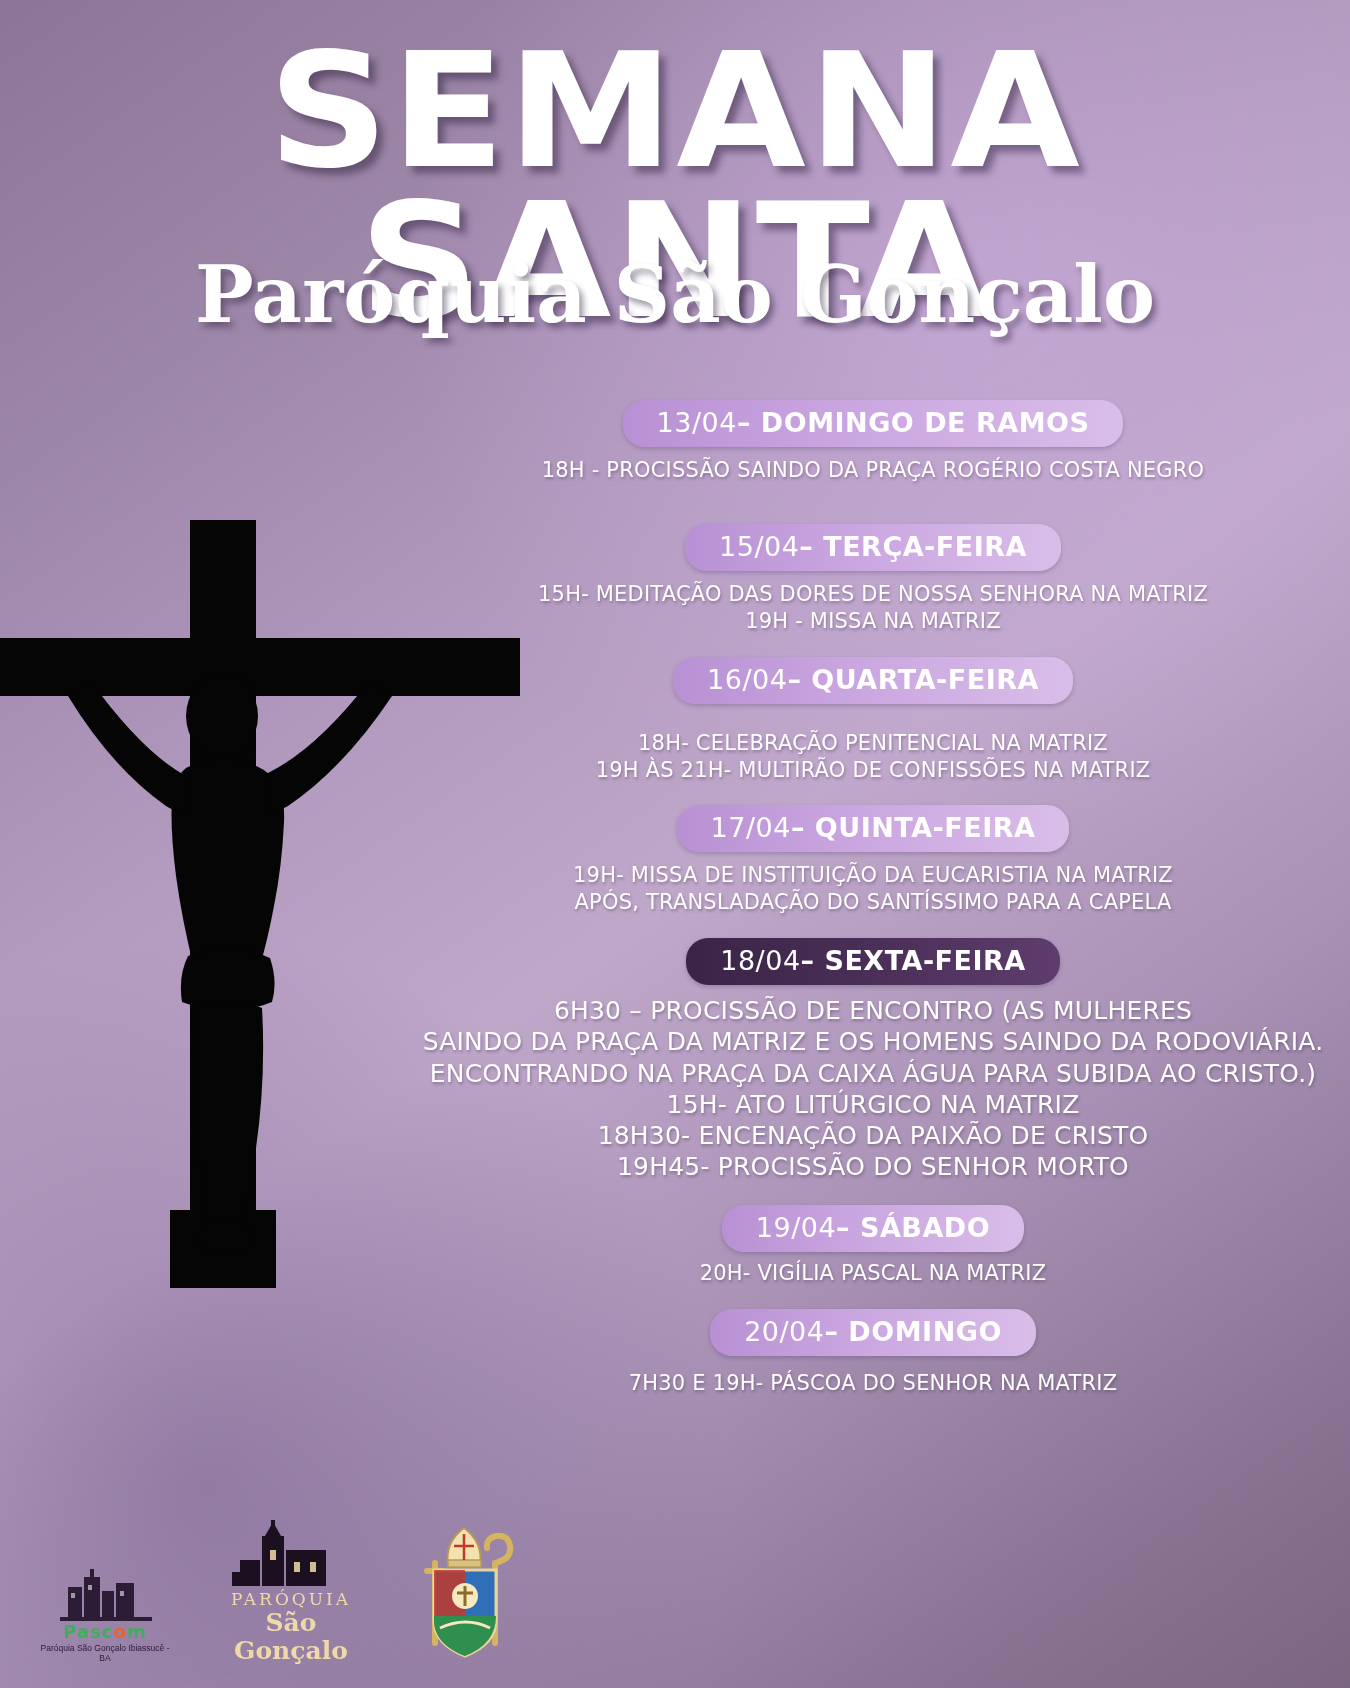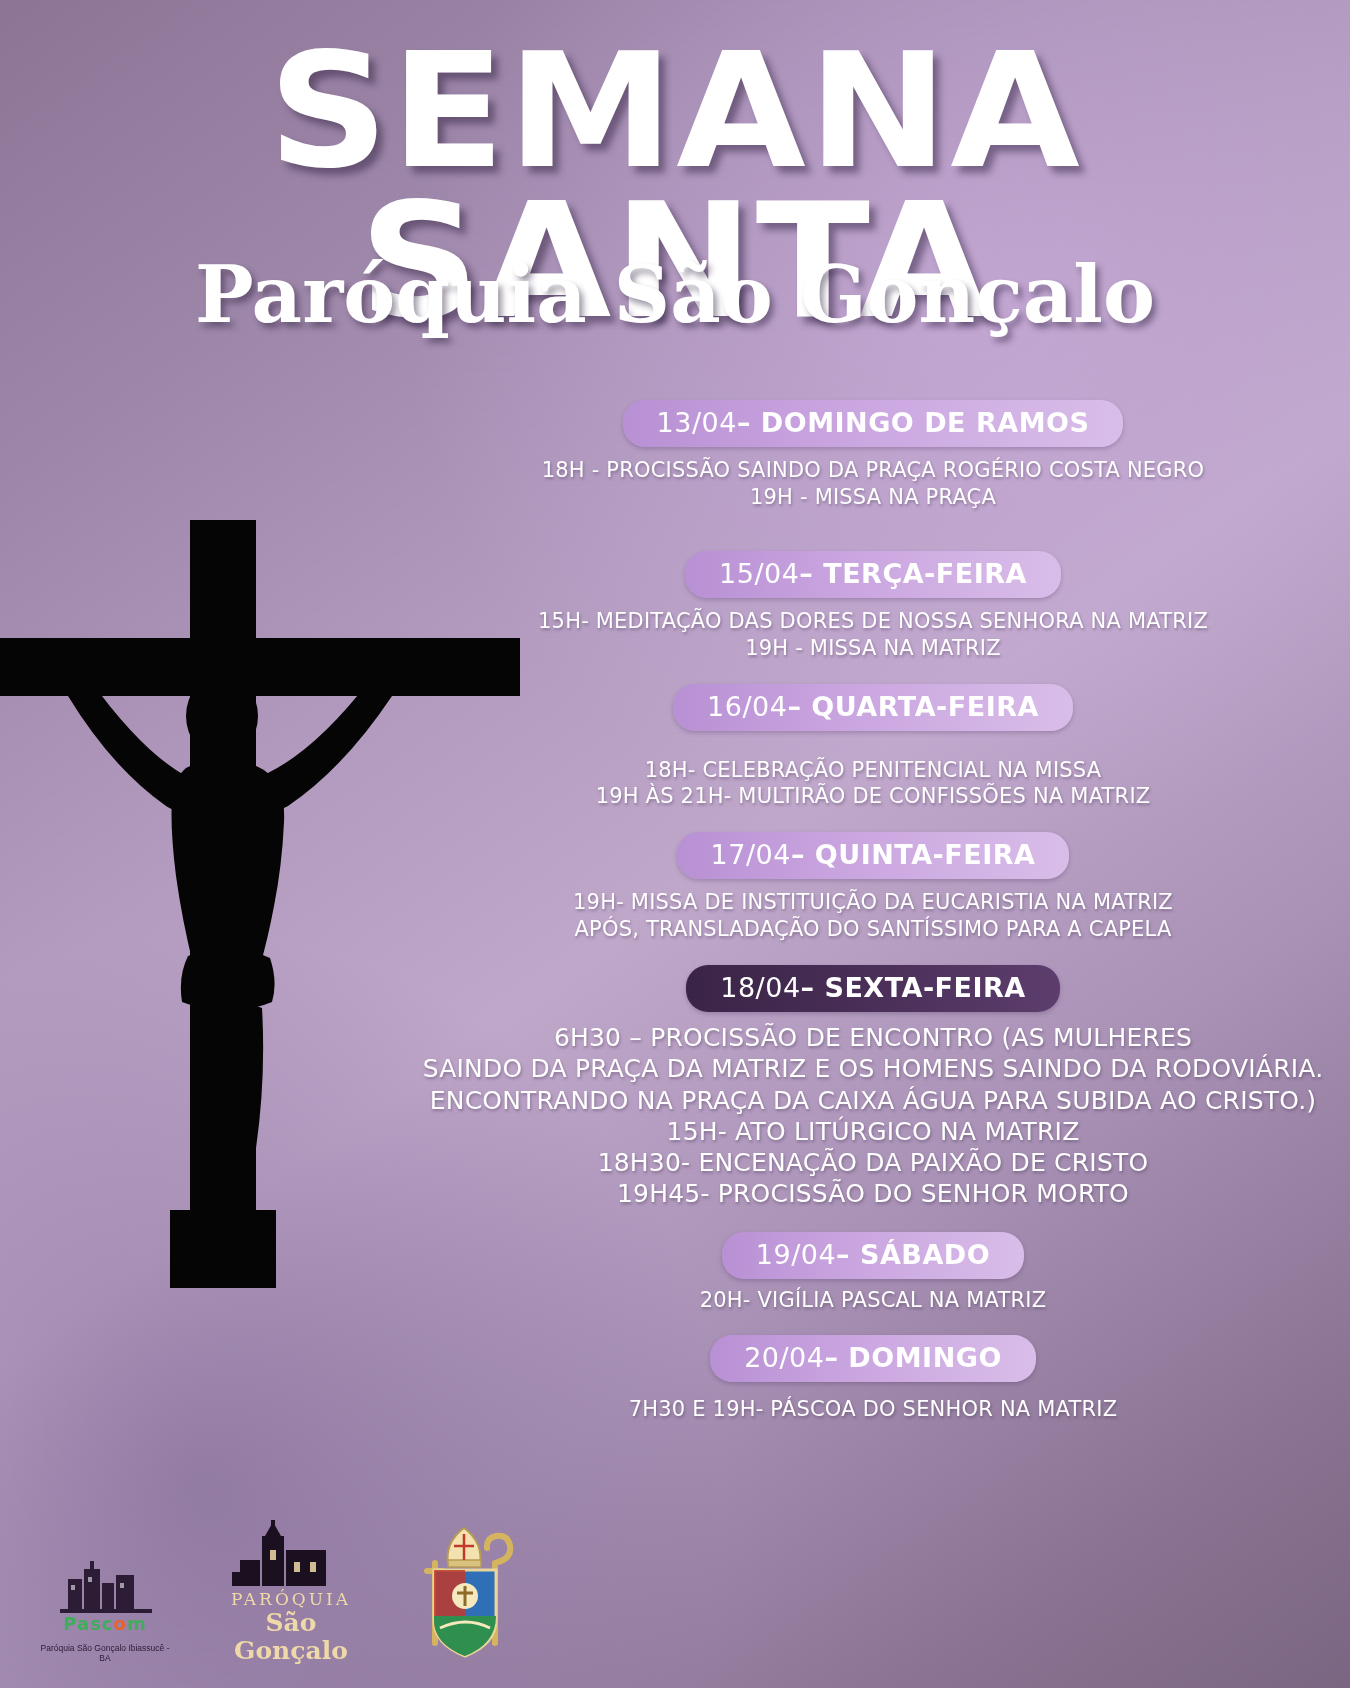--- a/index.html
+++ b/index.html
@@ -202,7 +202,6 @@
       </div>
       <div class="events">
         <div>18H - PROCISSÃO SAINDO DA PRAÇA ROGÉRIO COSTA NEGRO</div>
-        <div>19H - MISSA NA PRAÇA</div>
       </div>
     </div>
 

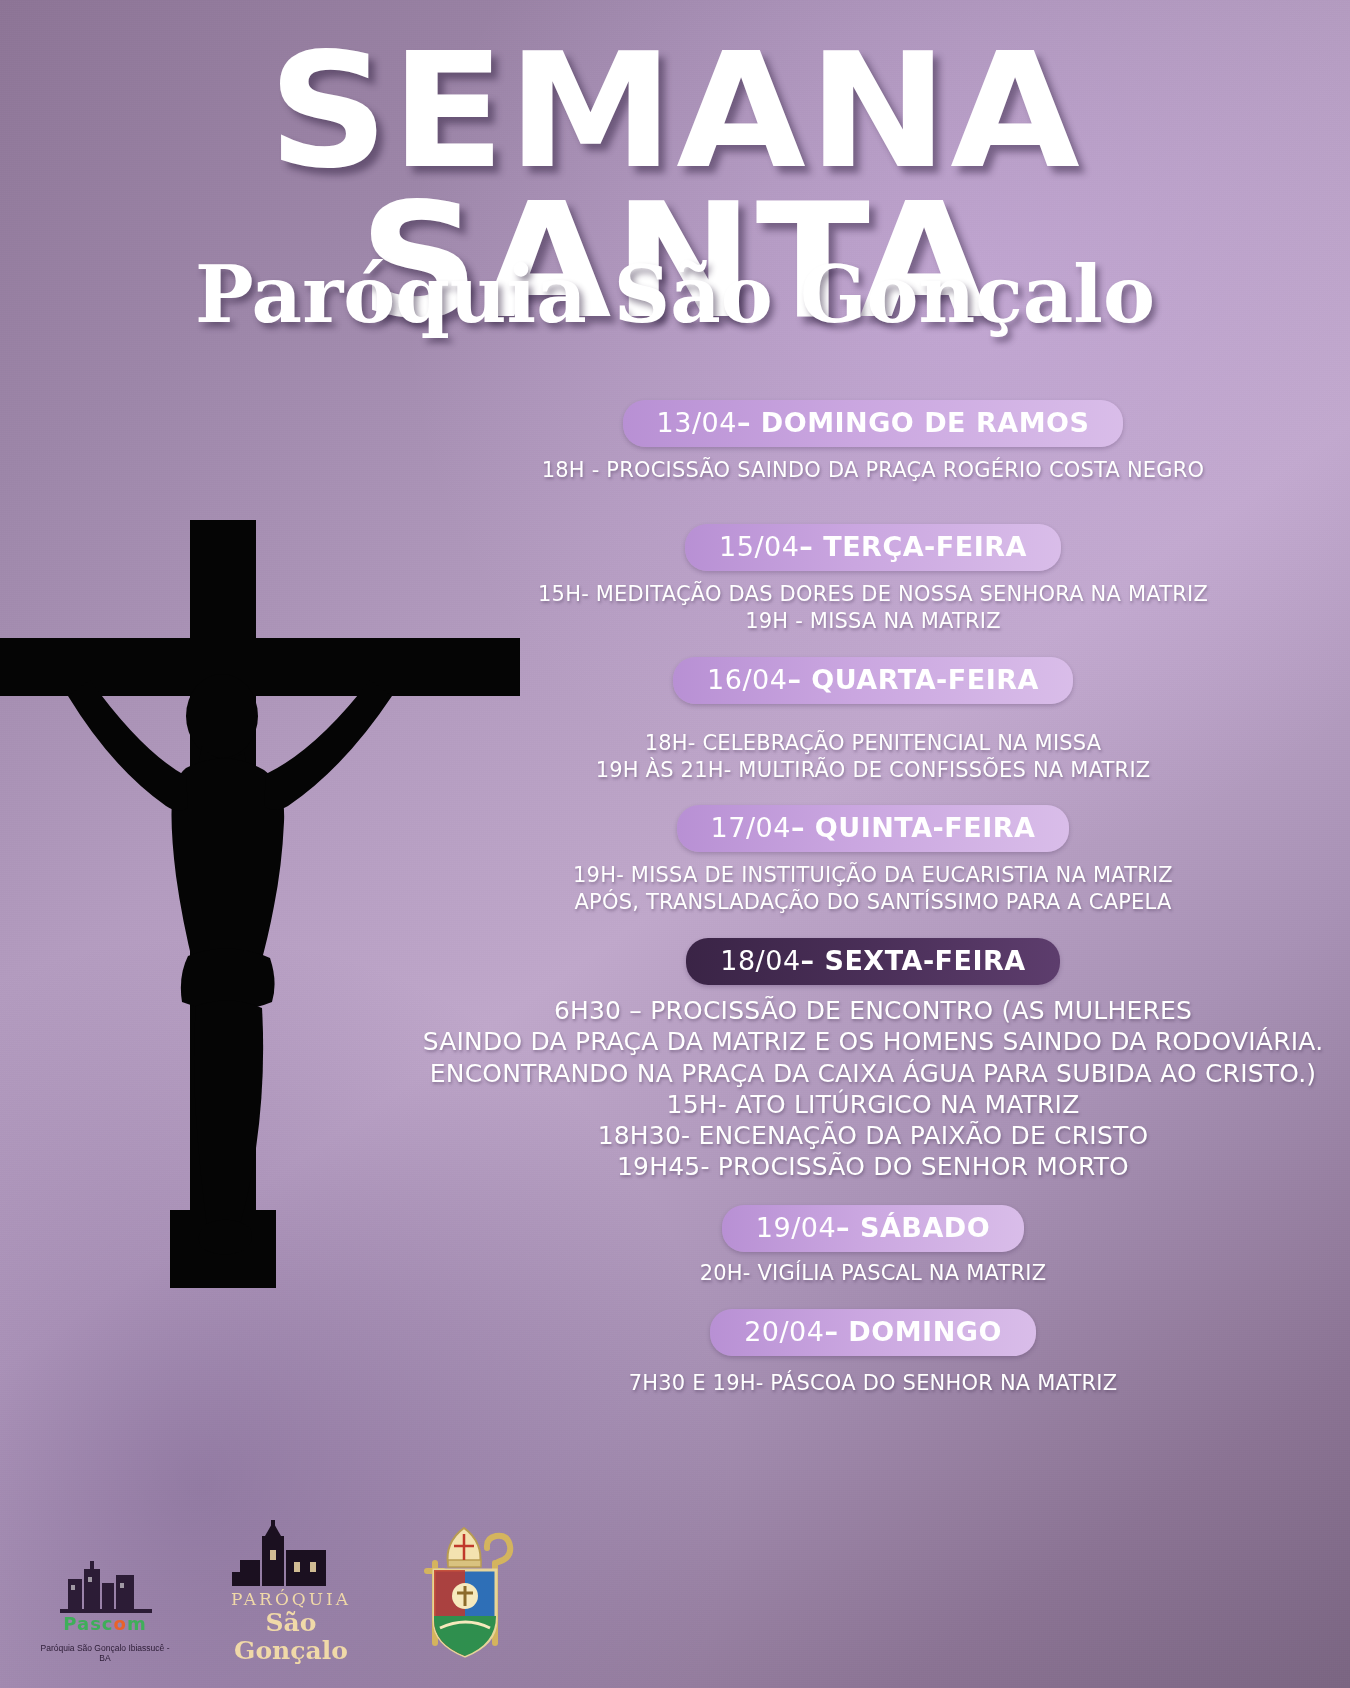--- a/index.html
+++ b/index.html
@@ -227,7 +227,7 @@
         <span class="date">16/04</span><span>– </span><span>QUARTA-FEIRA</span>
       </div>
       <div class="events" style="margin-top:26px;">
-        <div>18H- CELEBRAÇÃO PENITENCIAL NA MISSA</div>
+        <div>18H- CELEBRAÇÃO PENITENCIAL NA MATRIZ</div>
         <div>19H ÀS 21H- MULTIRÃO DE CONFISSÕES NA MATRIZ</div>
       </div>
     </div>

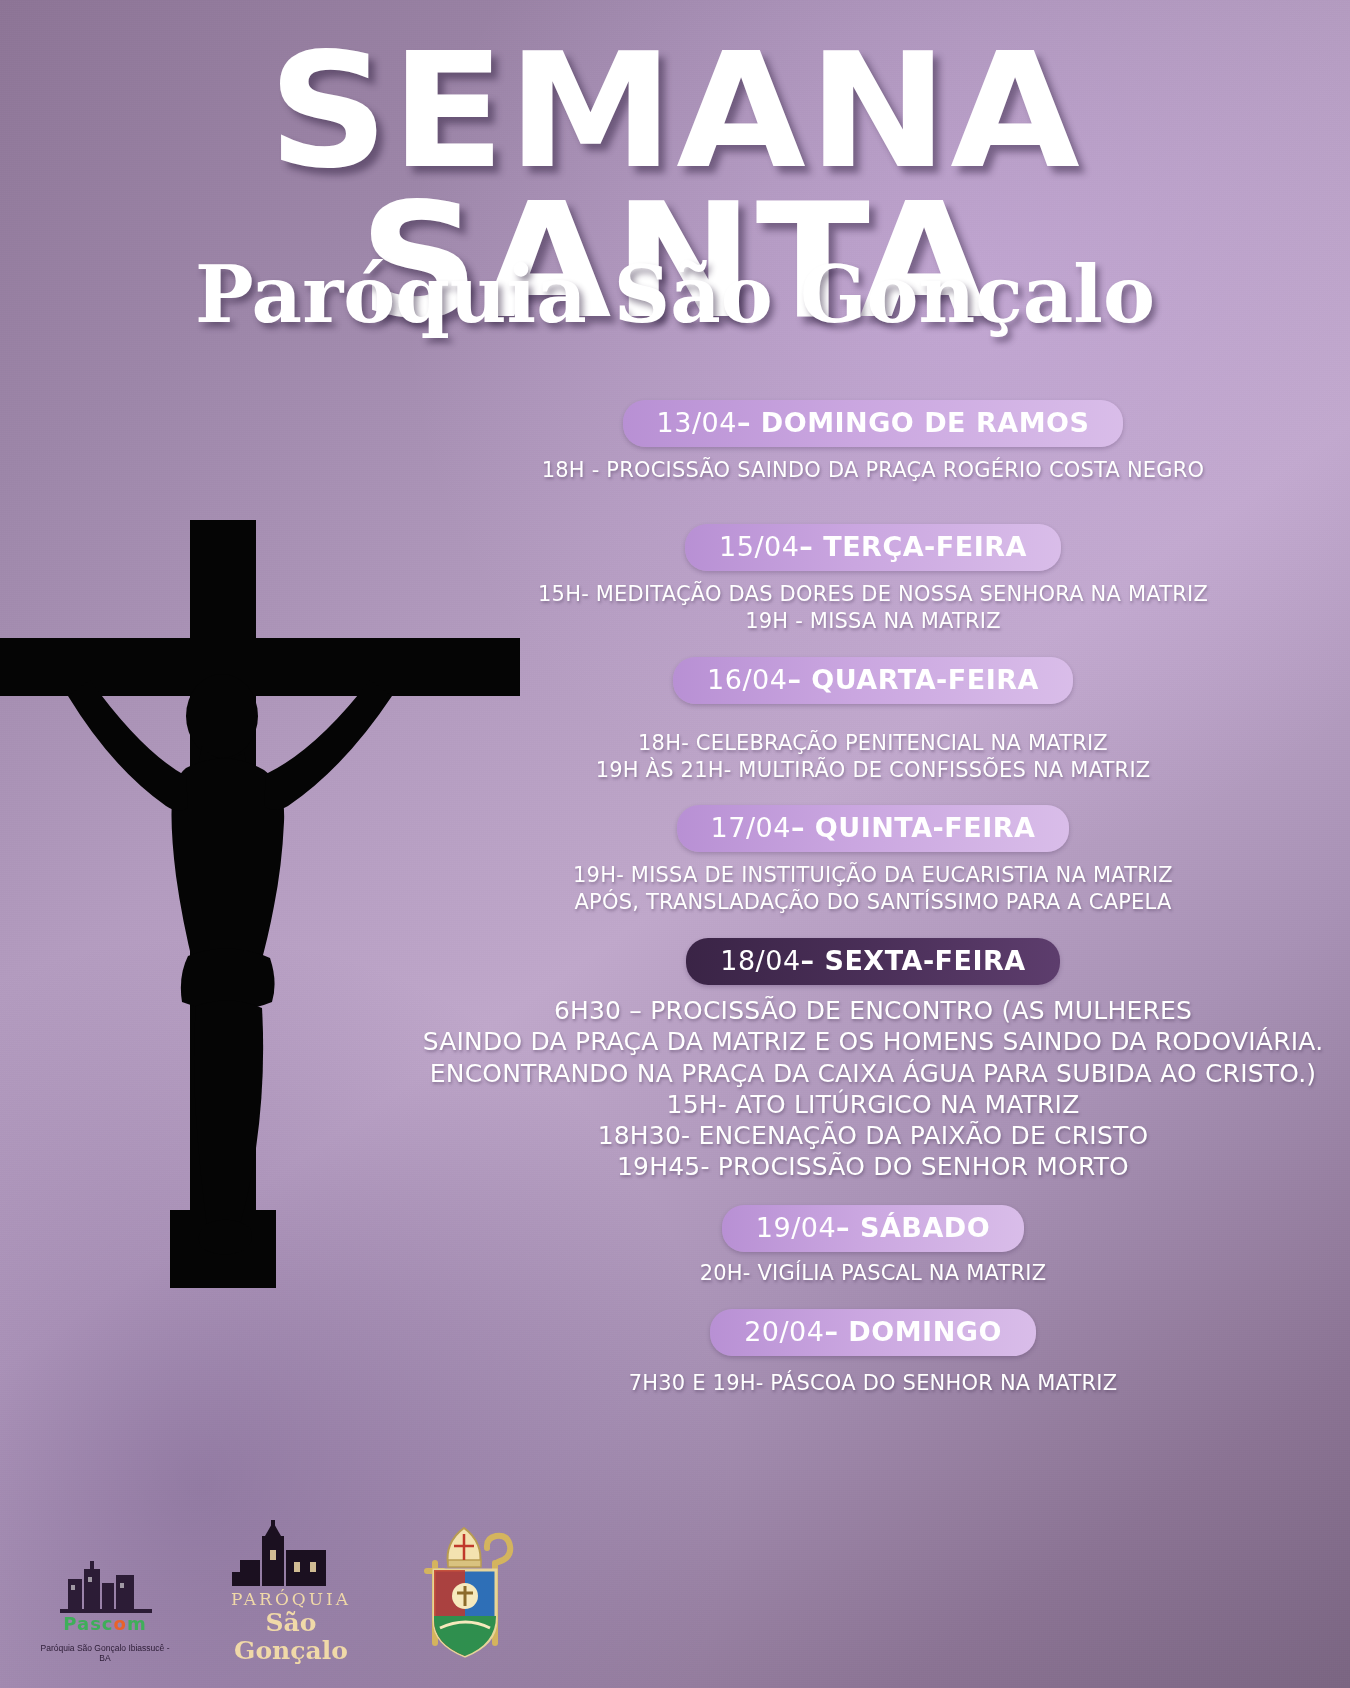--- a/index.html
+++ b/index.html
@@ -132,7 +132,7 @@
     font-size: 8.5px;
     color: #2c1c36;
     line-height: 1.15;
-    margin-top: 11px;
+    margin-top: 3px;
     font-family: "Liberation Sans", sans-serif;
   }
 

